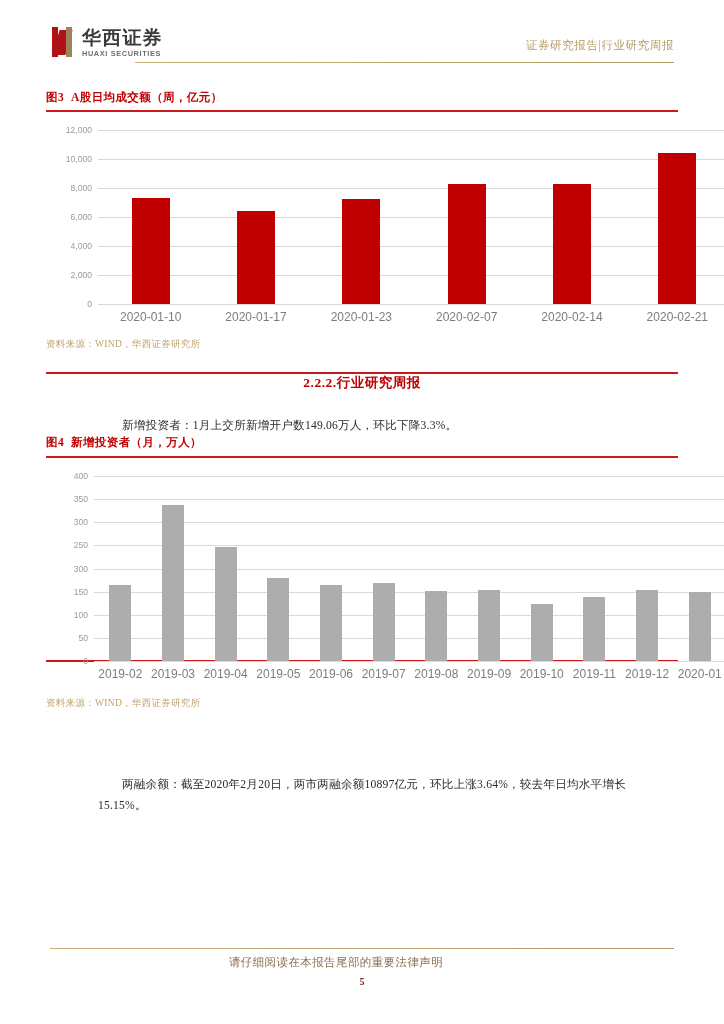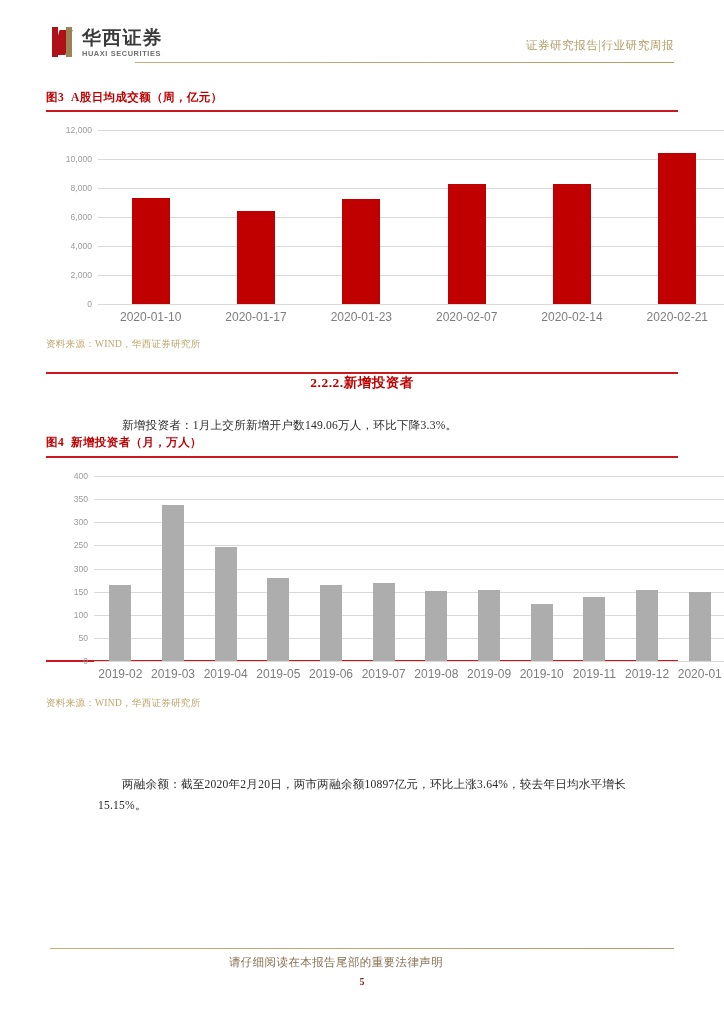--- a/index.html
+++ b/index.html
@@ -322,7 +322,7 @@
 
   <div class="source" style="top:338px;">资料来源：WIND，华西证券研究所</div>
 
-  <div class="section-heading" style="top:374px;">2.2.2.新增投资者</div>
+  <div class="section-heading" style="top:374px;">2.2.2.行业研究周报</div>
   <div class="body-text" style="top:408px;margin-top:7px;">新增投资者：1月上交所新增开户数149.06万人，环比下降3.3%。</div>
 
   <div class="fig-caption" style="top:435px;">

